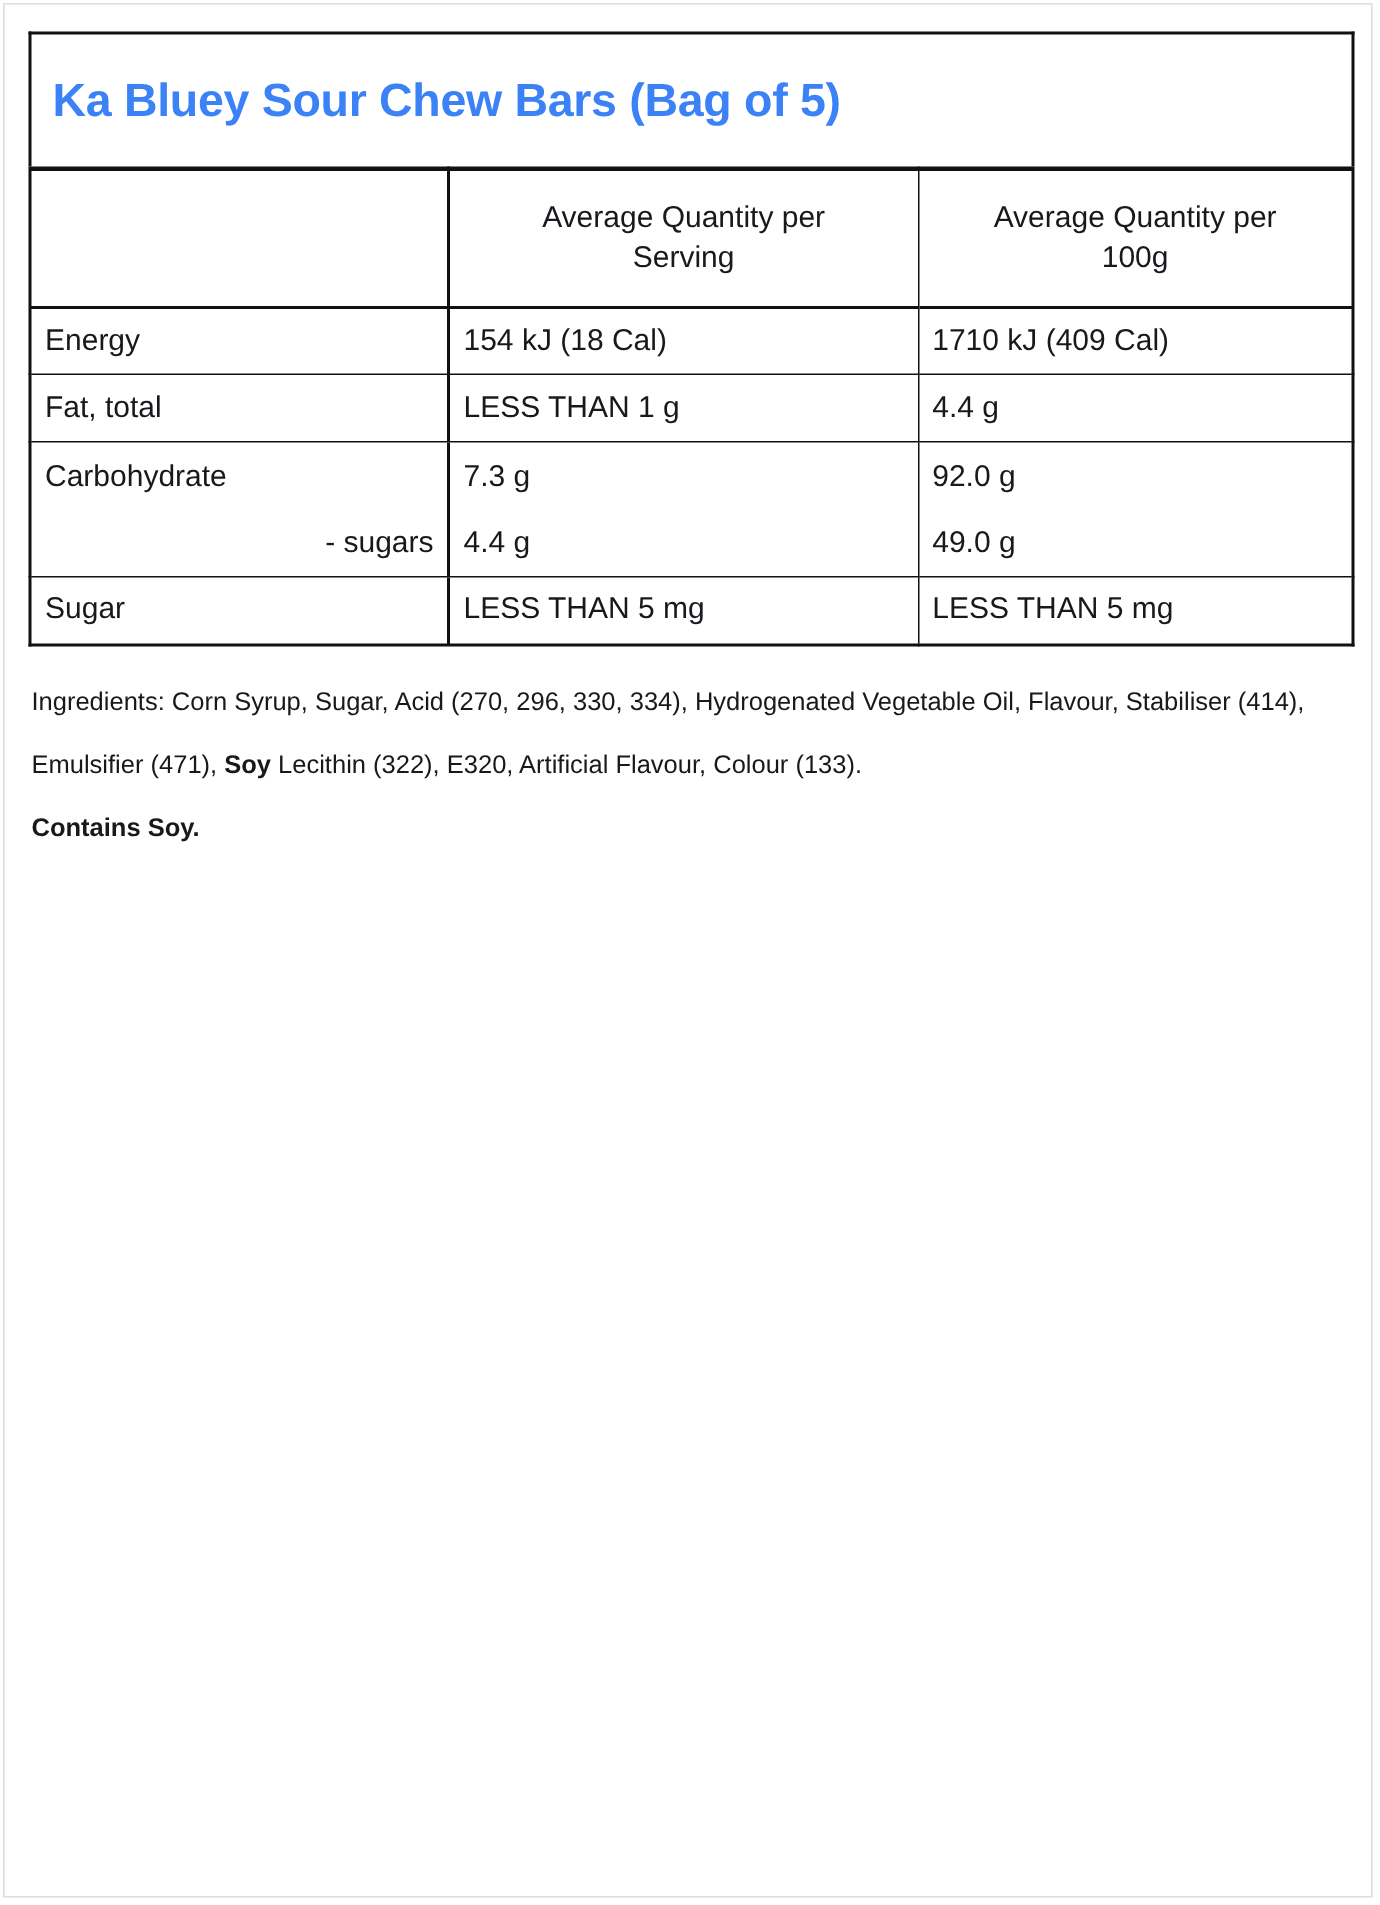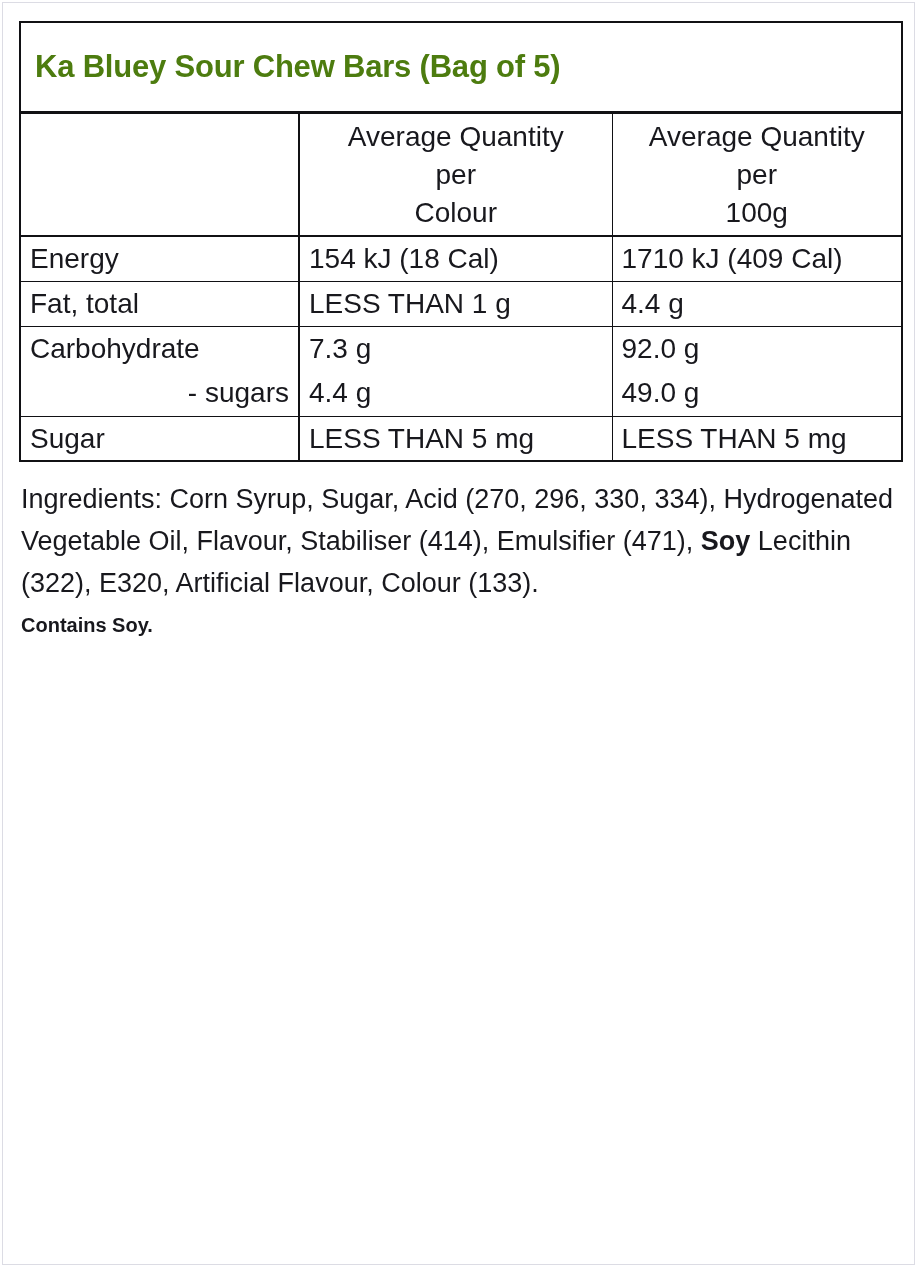--- a/index.html
+++ b/index.html
@@ -50,7 +50,7 @@
     font-weight: bold;
     letter-spacing: -0.2px;
     line-height: 1.1;
-    color: #4d7c0f;
+    color: #3b82f6;
   }
 
   

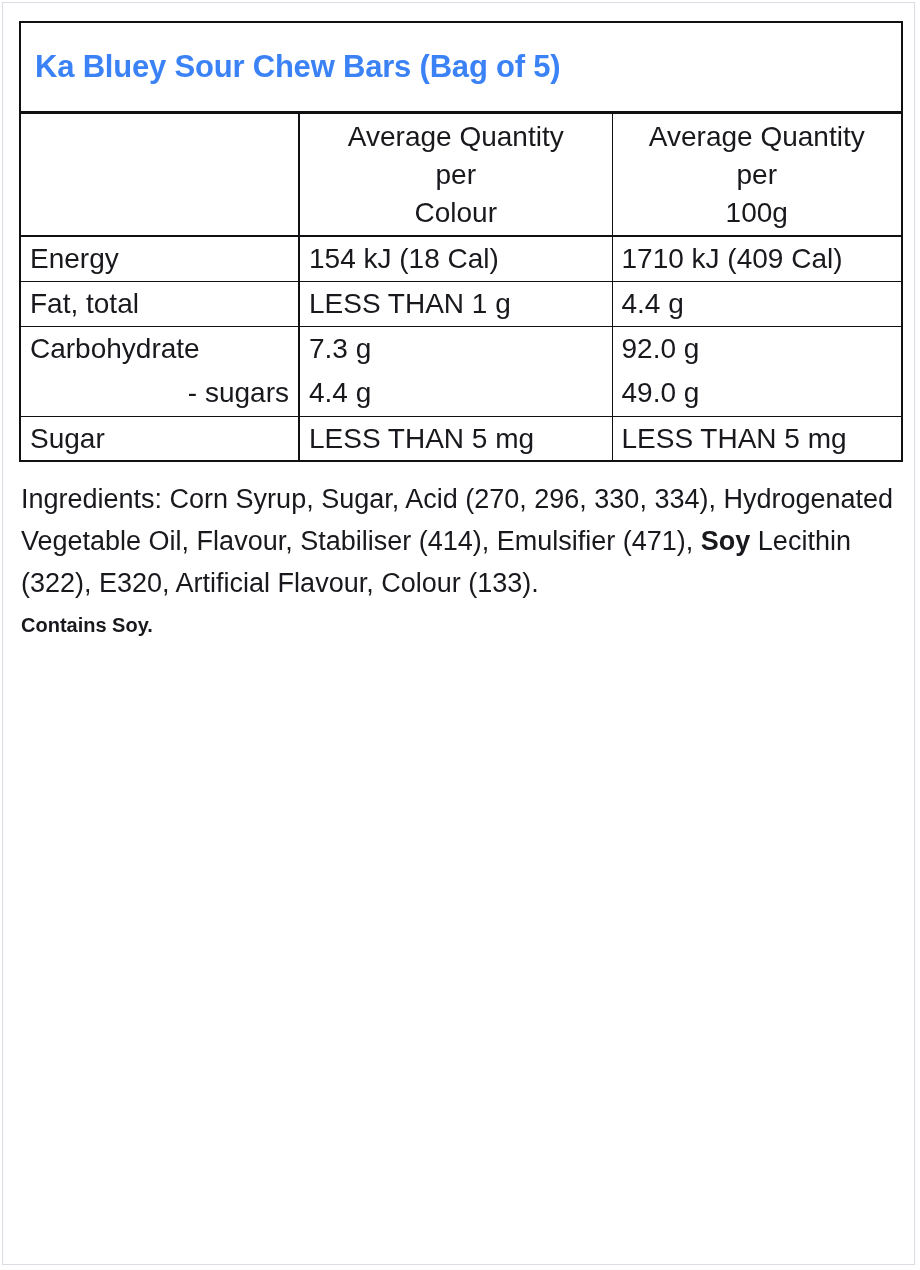--- a/index.html
+++ b/index.html
@@ -92,7 +92,7 @@
   table.nutrition th,
   table.nutrition td {
     border: 1.5px solid #111114;
-    font-size: 28px;
+    font-size: 20px;
     color: #18181d;
     vertical-align: middle;
     box-sizing: border-box;

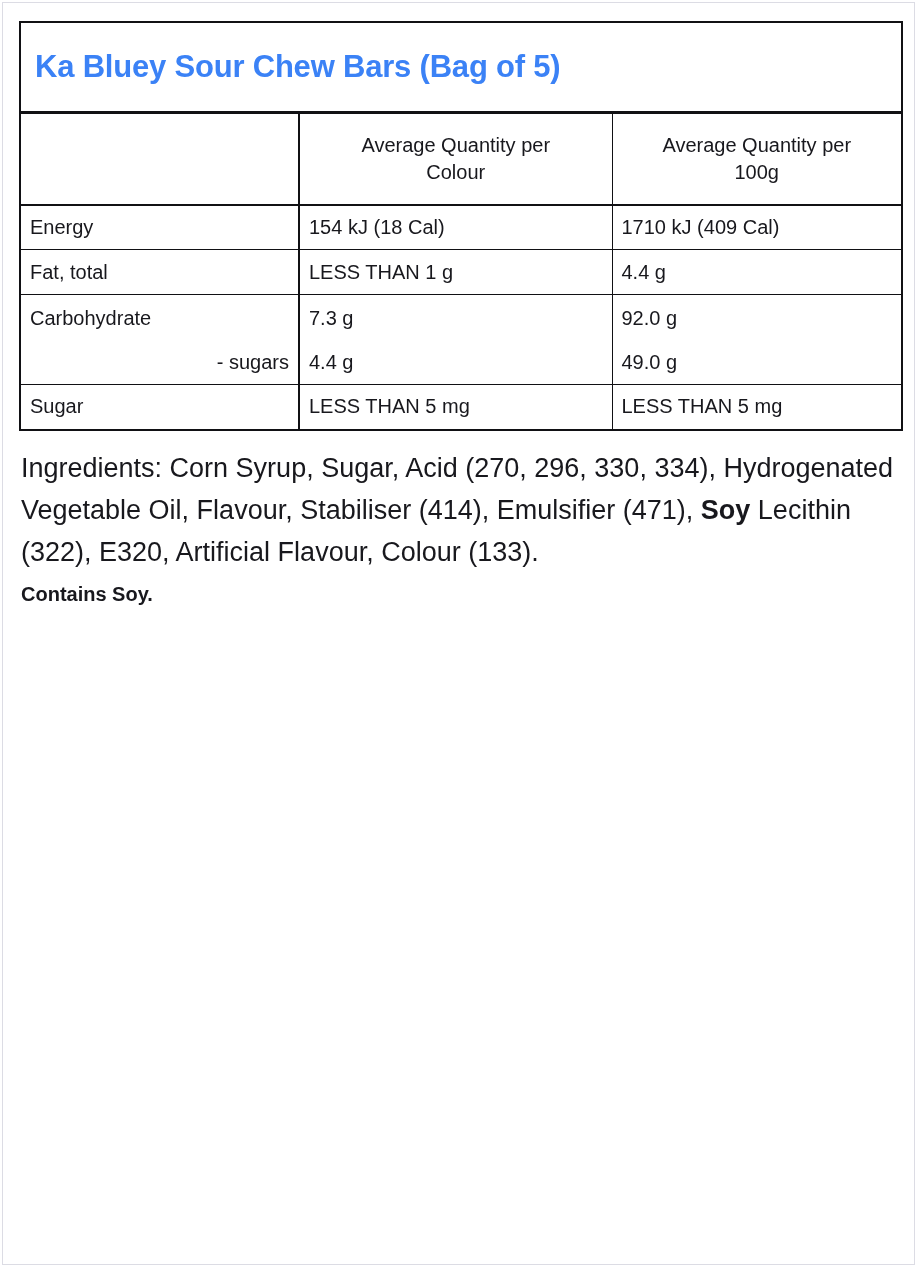--- a/index.html
+++ b/index.html
@@ -165,7 +165,7 @@
           <th>
             <span class="hl1">Average Quantity per</span>
             <br>
-            <span class="hl2">Colour</span>
+            <span class="hl2">Serving</span>
           </th>
           <th>
             <span class="hl1">Average Quantity per</span>

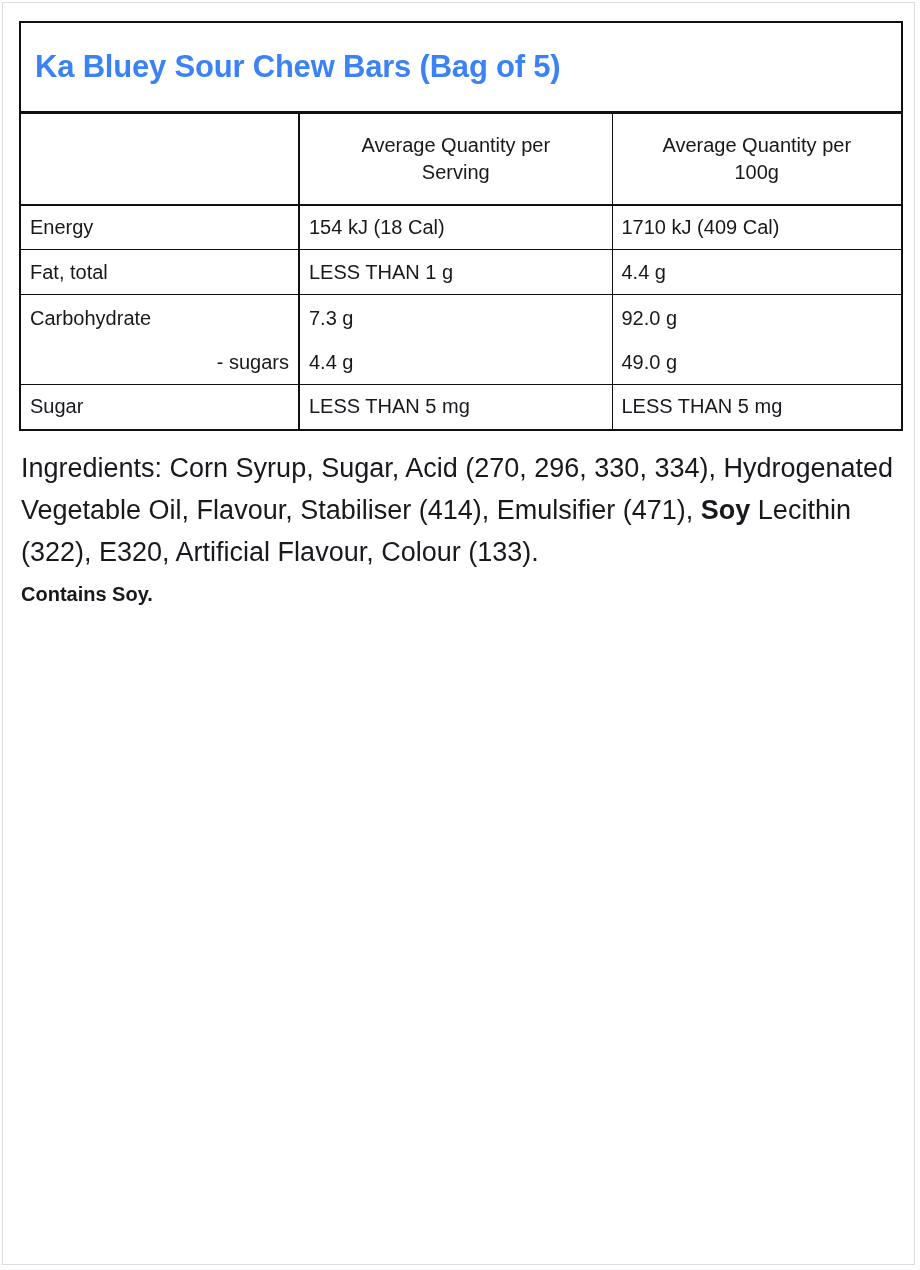--- a/index.html
+++ b/index.html
@@ -130,7 +130,7 @@
     padding: 0 2px;
   }
   .ingredients-text {
-    font-size: 27px;
+    font-size: 17px;
     line-height: 42px;
     color: #18181d;
   }

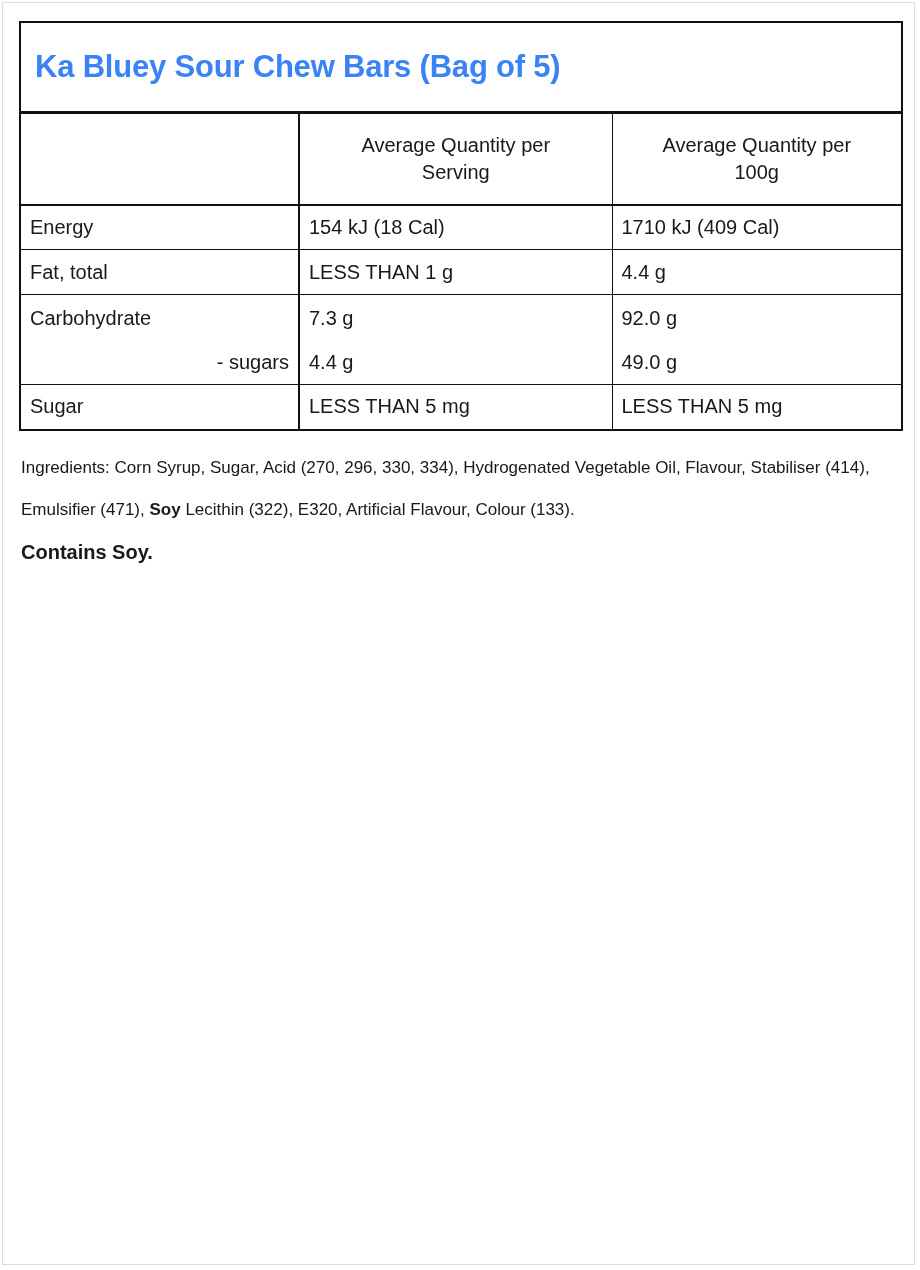--- a/index.html
+++ b/index.html
@@ -136,7 +136,7 @@
   }
   .ingredients-text b { font-weight: bold; }
   .contains-line {
-    font-size: 20px;
+    font-size: 17px;
     line-height: 42px;
     font-weight: bold;
     color: #18181d;

